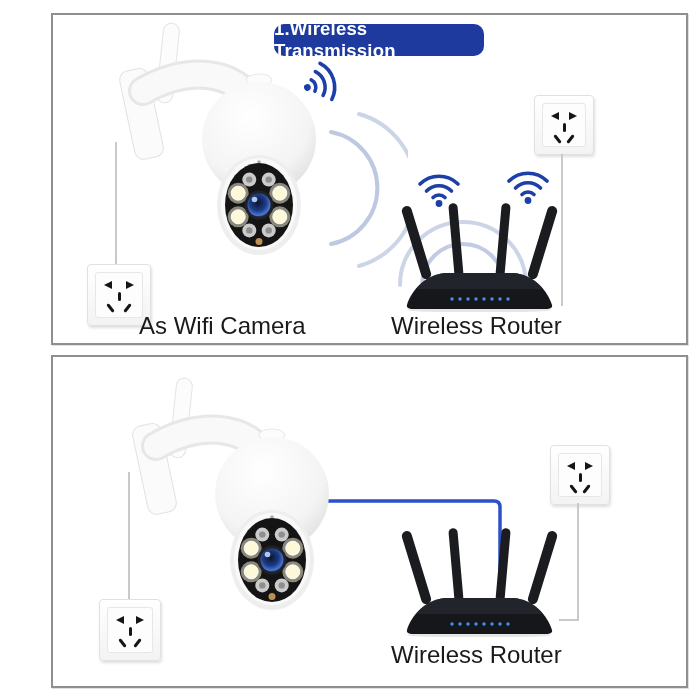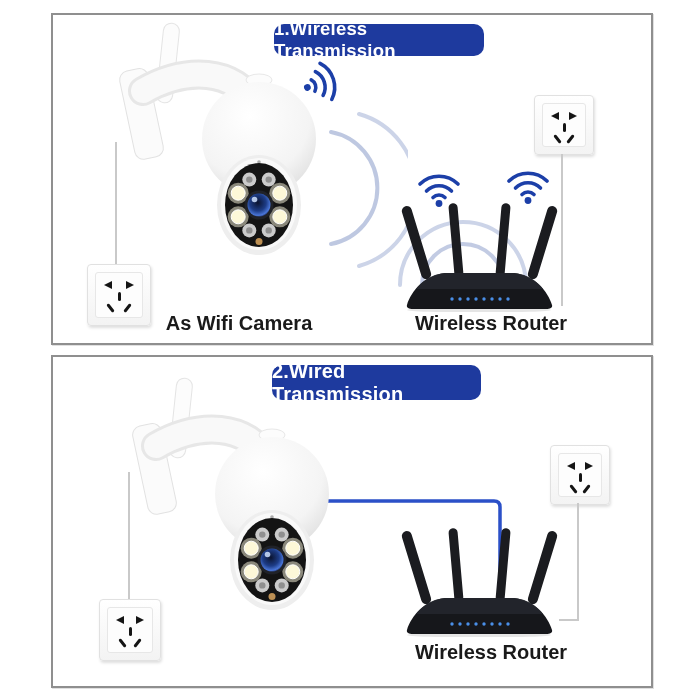--- a/index.html
+++ b/index.html
@@ -6,7 +6,7 @@
   .stage{position:relative;width:700px;height:700px;background:#ffffff;overflow:hidden;
          font-family:"Liberation Sans",sans-serif;}
   .panel{position:absolute;left:51px;width:598px;border:2px solid var(--panel-border);
-         background:#ffffff;box-shadow:1px 1px 0 rgba(0,0,0,.12);}
+         background:#ffffff;box-shadow:1px 1px 0 rgba(0,0,0,.12);padding-left:35px;}
   .panel-1{top:13px;height:328px;}
   .panel-2{top:355px;height:329px;}
   .badge{position:absolute;display:flex;align-items:center;justify-content:center;

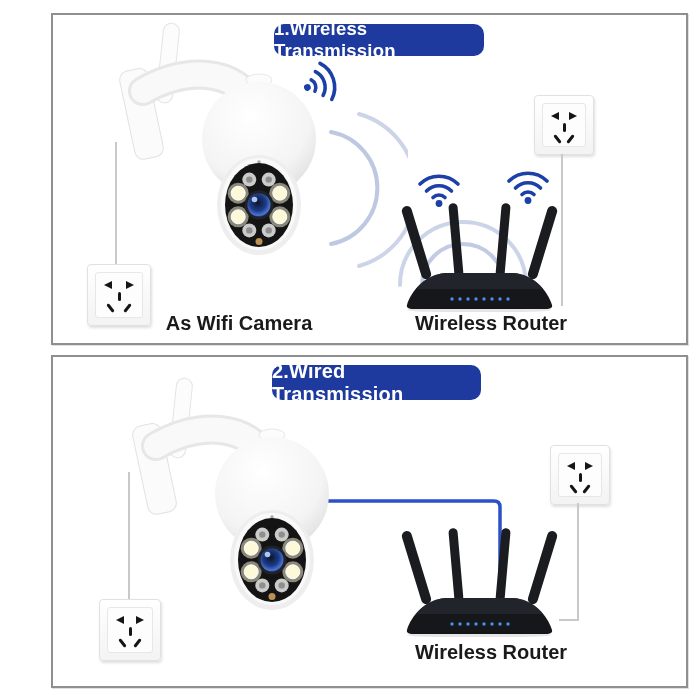--- a/index.html
+++ b/index.html
@@ -14,8 +14,8 @@
          border-radius:10px;letter-spacing:.2px;}
   .badge-1{left:221px;top:9px;width:210px;height:32px;font-size:18.5px;}
   .badge-2{left:219px;top:8px;width:209px;height:35px;font-size:20px;}
-  .lbl{position:absolute;width:200px;text-align:center;color:var(--label-color);
-       font-weight:700;font-size:20px;}
+  .lbl{position:absolute;width:200px;text-align:left;color:var(--label-color);
+       font-weight:400;font-size:24px;}
   .wire-gray{position:absolute;background:var(--wire-gray);}
   
   .socket{position:absolute;width:60px;height:60px;background:linear-gradient(#ffffff,#f3f3f3);

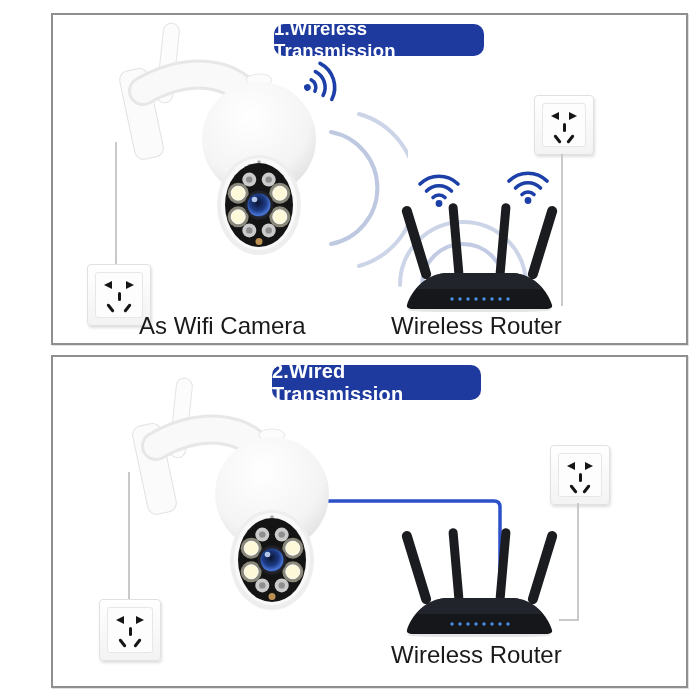--- a/index.html
+++ b/index.html
@@ -177,7 +177,6 @@
   </div>
 
   <div class="panel panel-2">
-    <div class="badge badge-2">2.Wired Transmission</div>
 
     <svg class="abs blue-wire" style="left:274px;top:141px;" width="180" height="112" viewBox="0 0 180 112">
       <path d="M0 3 H 167 Q 173 3 173 9 V 109"></path>

